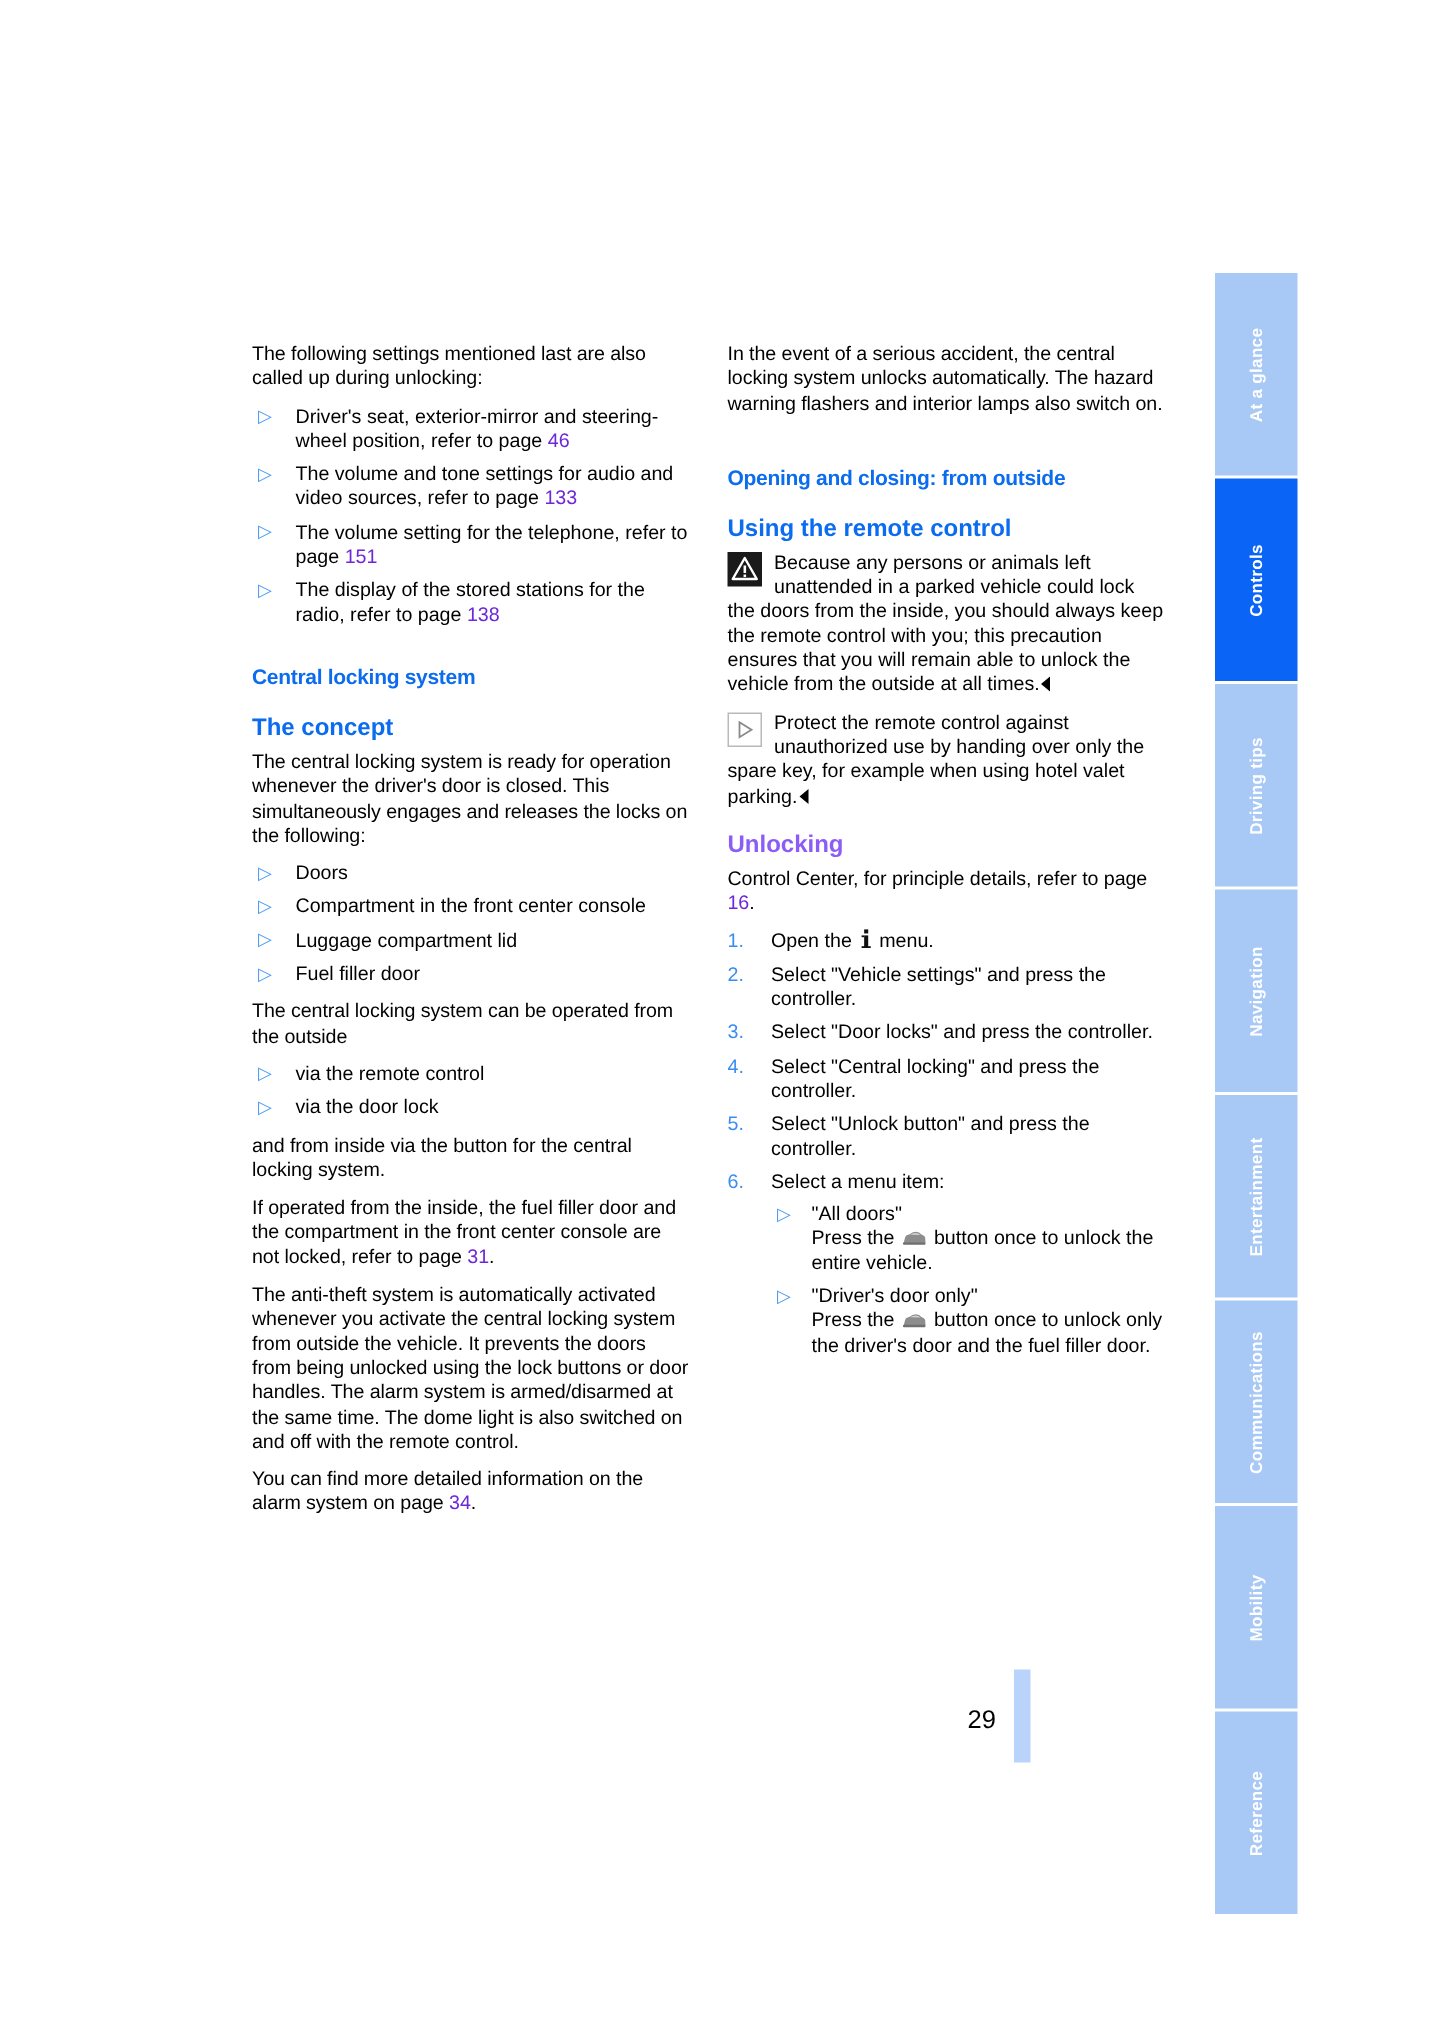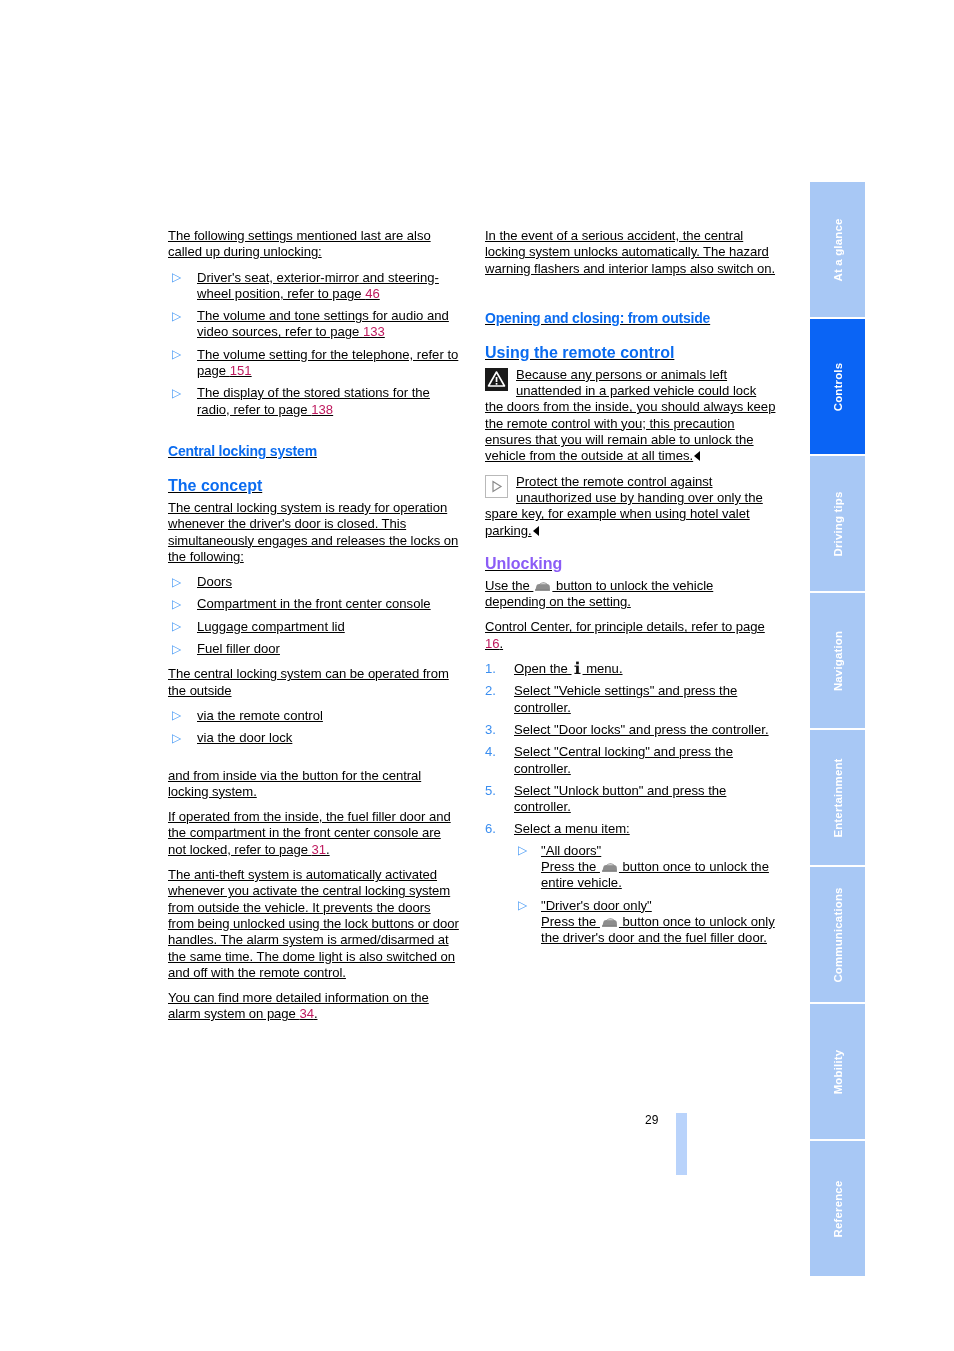--- a/index.html
+++ b/index.html
@@ -35,7 +35,6 @@
     position: absolute;
     top: 0;
     width: 291px;
-    text-decoration: underline;
   }
   .col-left  { left: 0px; }
   .col-right { left: 317px; }

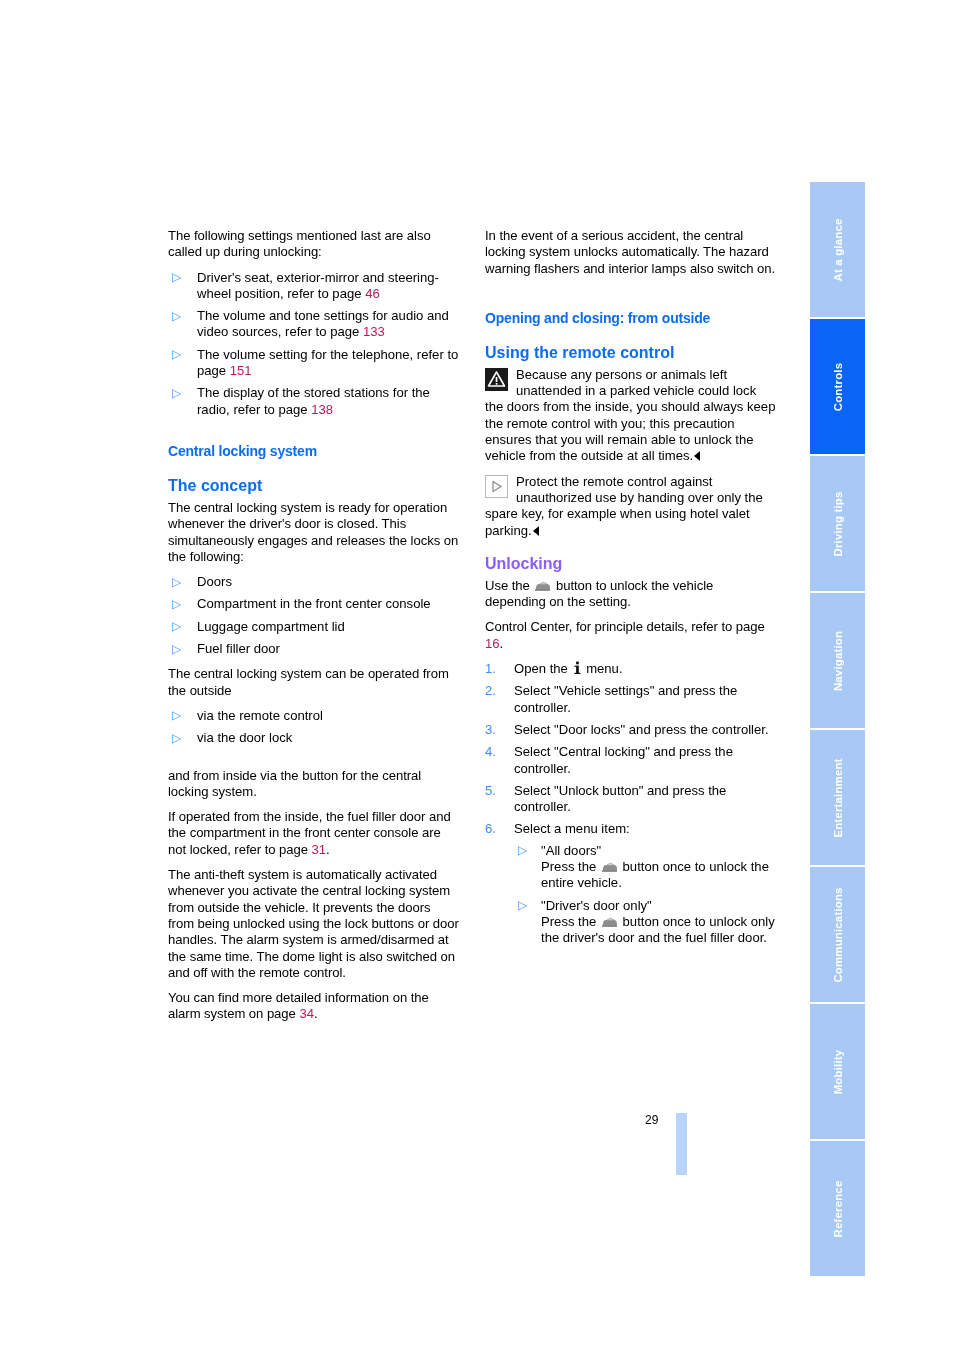--- a/index.html
+++ b/index.html
@@ -168,7 +168,7 @@
     margin: 0 1px;
   }
 
-  .lnk { color: #be185d; }
+  .lnk { color: #6d28d9; }
 
   
   .rail {

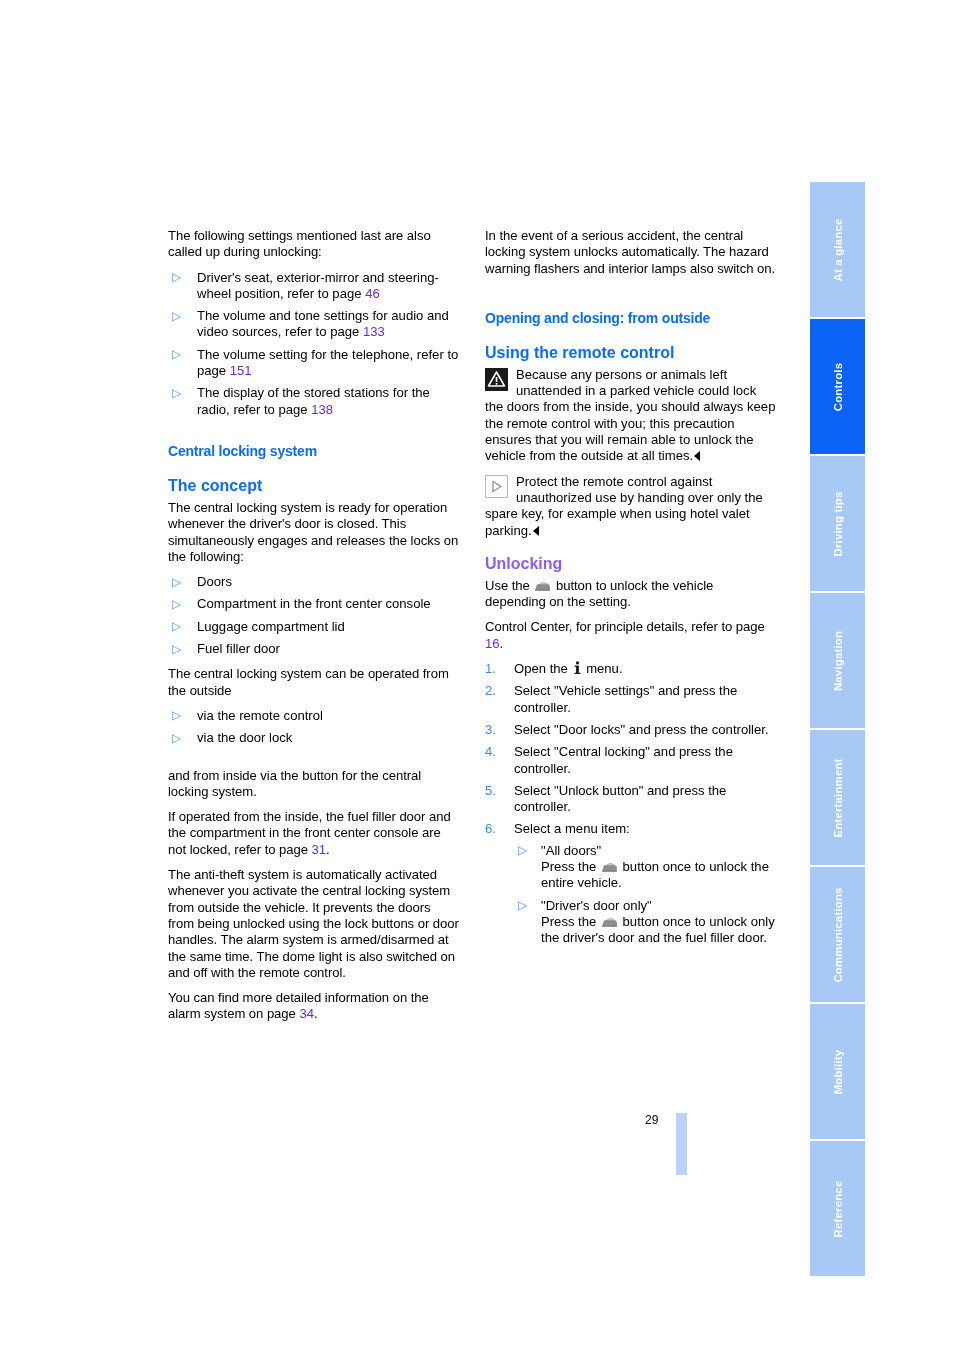--- a/index.html
+++ b/index.html
@@ -326,11 +326,6 @@
 
       <h2 class="sub light" style="margin-top:16px">Unlocking</h2>
 
-      <p class="para"><span>Use the </span><span class="ico-car"><svg width="17" height="12" viewBox="0 0 17 12" aria-hidden="true">
-              <path d="M1.5 9.5 L2.4 6 Q2.8 4.6 4 4.3 L5.5 3.9 Q7 2.2 9.5 2.2 Q12 2.2 13.3 4 L14.6 4.6 Q15.7 5.2 15.8 6.4 L16 9.5 Z" fill="#8d8d8d"></path>
-              <rect x="1" y="9.2" width="15" height="1.6" rx="0.6" fill="#6f6f6f"></rect>
-              <path d="M5.8 4.2 Q7.2 3 9.3 3 Q11.5 3 12.6 4.3 Z" fill="#d2d2d2"></path>
-            </svg></span><span> button to unlock the vehicle depending on the setting.</span></p>
 
       <p class="para"><span>Control Center, for principle details, refer to page </span><span class="lnk">16</span><span>.</span></p>
 

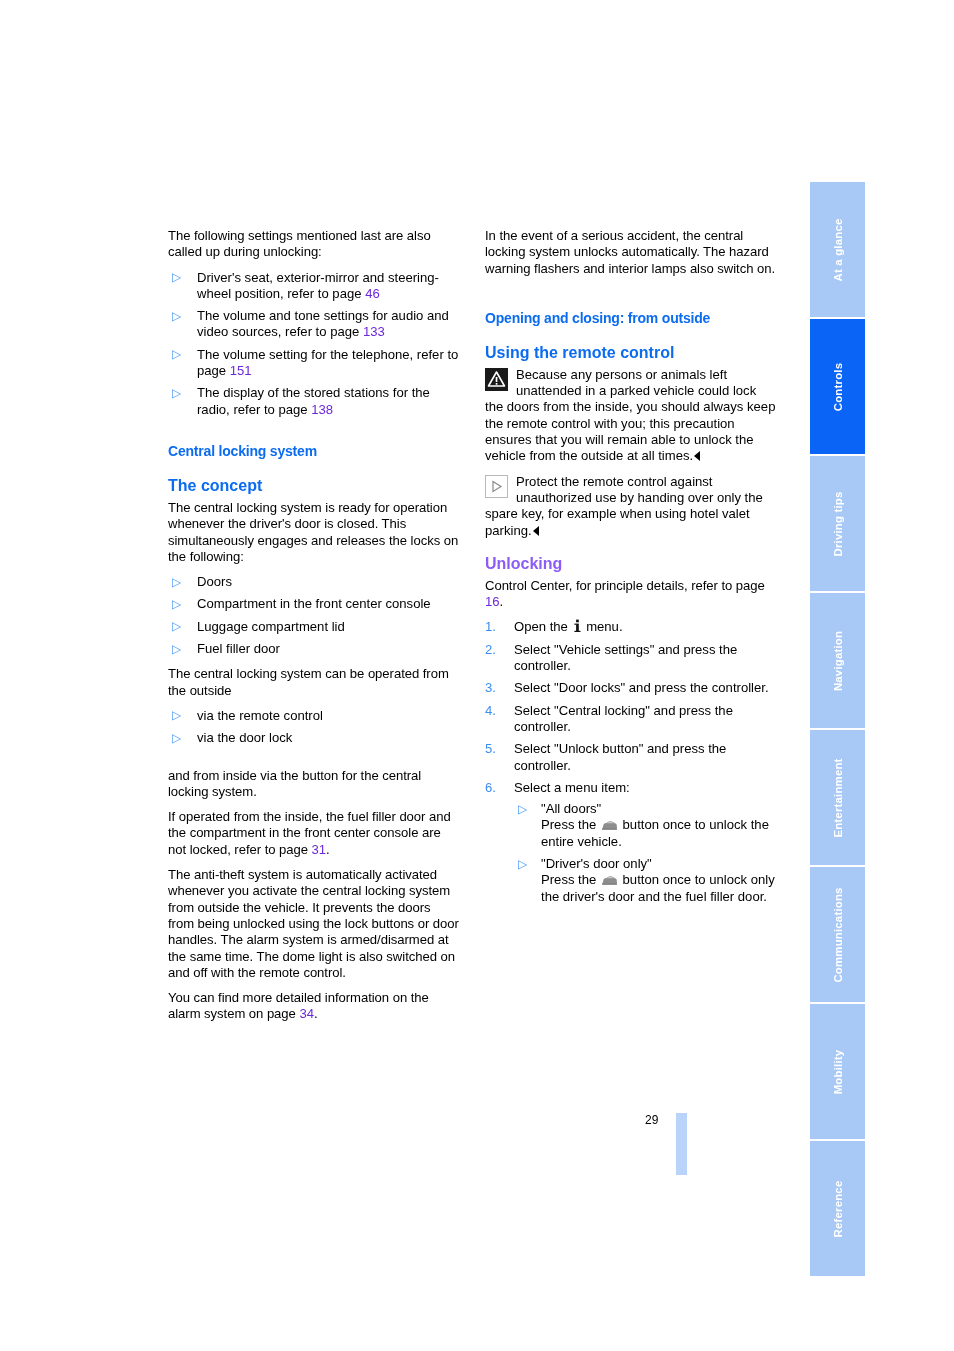--- a/index.html
+++ b/index.html
@@ -286,7 +286,7 @@
         </li>
       </ul>
 
-      <p class="para" style="margin-top:21px">and from inside via the button for the central locking system.</p>
+      <p class="para" style="margin-top:9px">and from inside via the button for the central locking system.</p>
 
       <p class="para"><span>If operated from the inside, the fuel filler door and the compartment in the front center console are not locked, refer to page </span><span class="lnk">31</span><span>.</span></p>
 

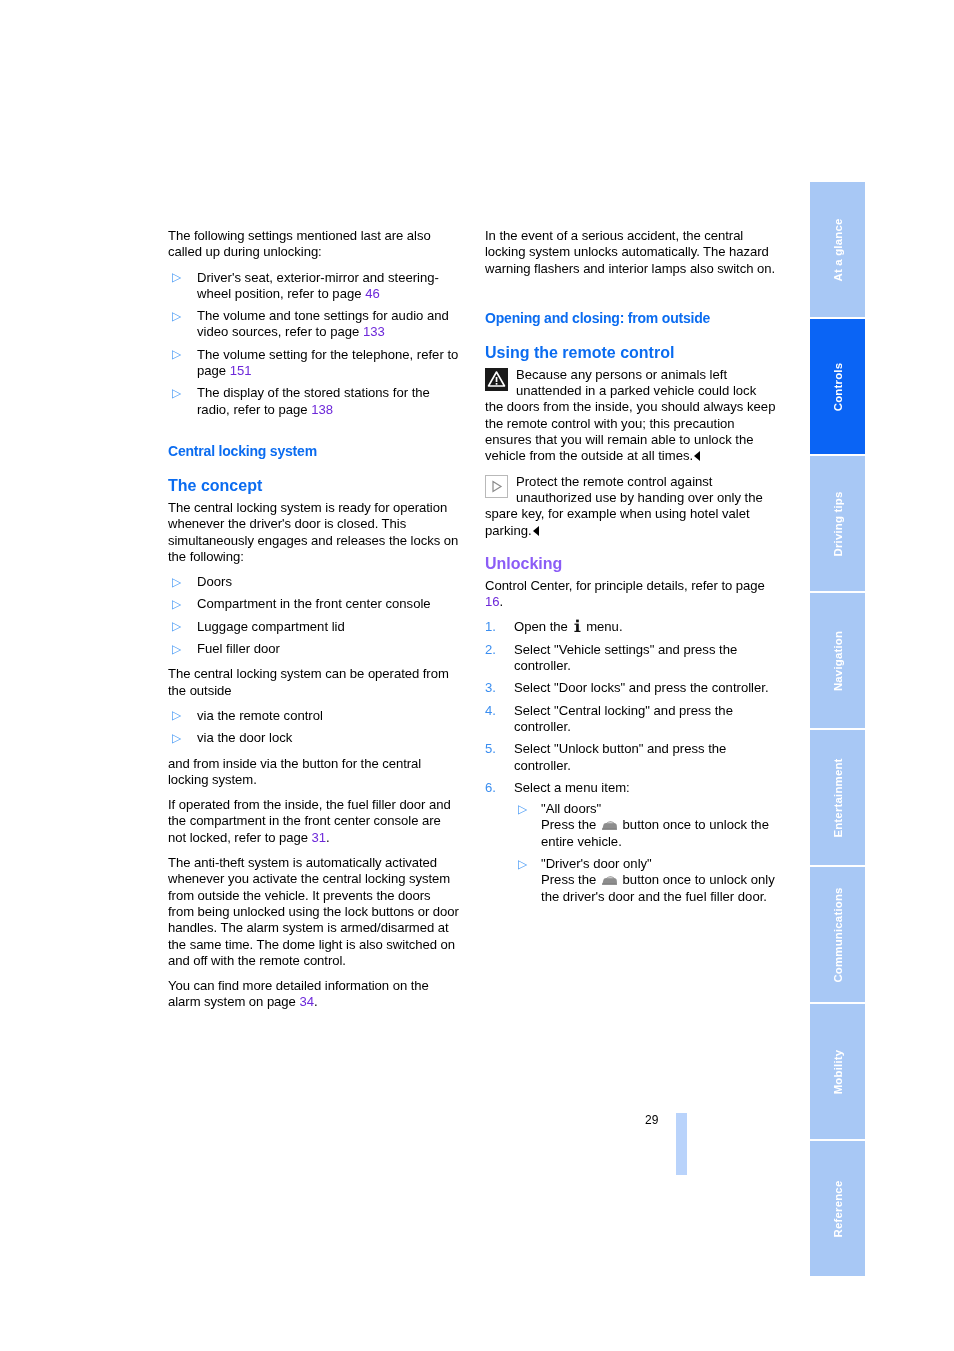--- a/index.html
+++ b/index.html
@@ -205,8 +205,8 @@
   .pageno {
     position: absolute;
     left: 645px;
-    top: 1113px;
-    font-size: 12px;
+    top: 1137px;
+    font-size: 17px;
     color: #000;
   }
   .page-bar {

